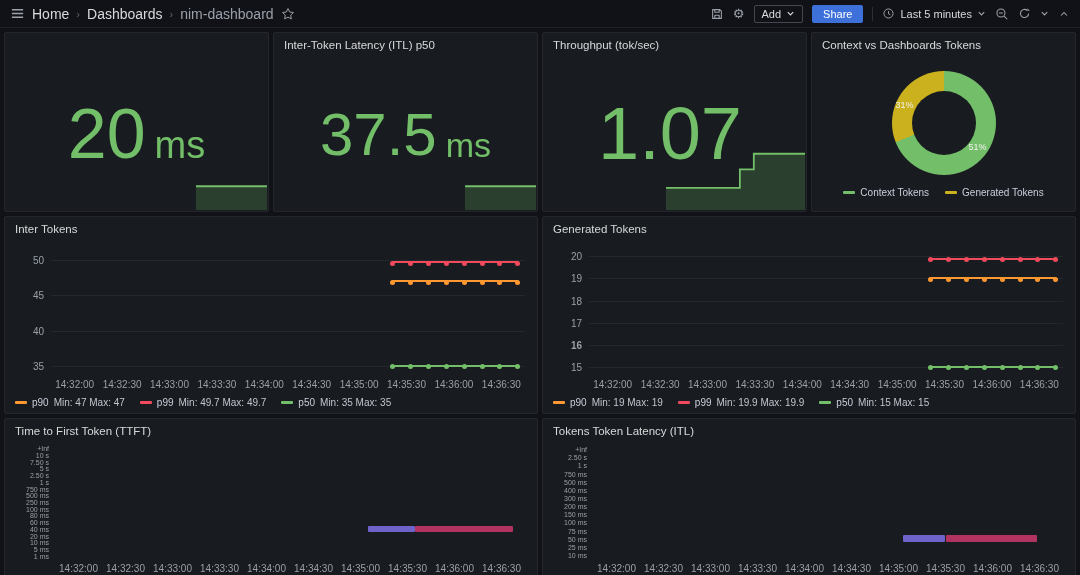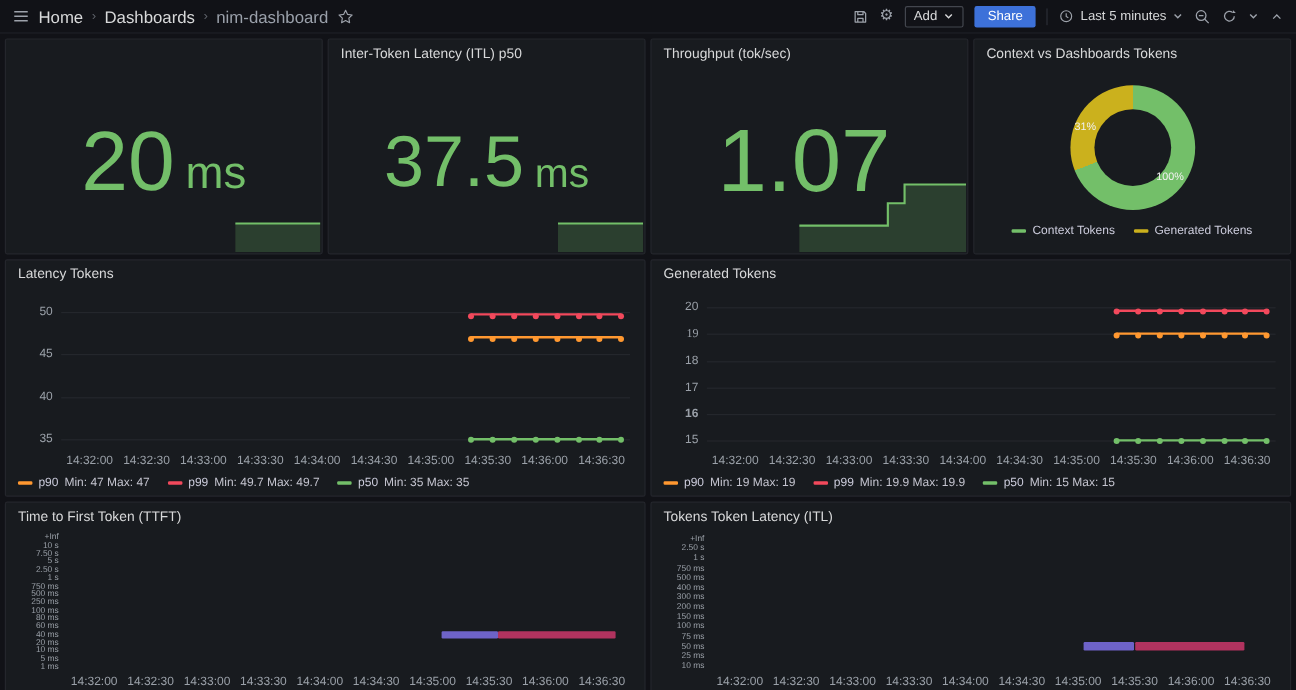--- a/index.html
+++ b/index.html
@@ -185,7 +185,7 @@
     <div class="panel-title">Context vs Dashboards Tokens</div>
     <div class="donut-body">
       <div class="ring" style="background: conic-gradient(rgb(115, 191, 105) 0deg, rgb(115, 191, 105) 69%, rgb(203, 177, 29) 69%, rgb(203, 177, 29) 100%);">
-        <span class="pct pct-a">100%</span>
+        <span class="pct pct-a">51%</span>
         <span class="pct pct-b">31%</span>
       </div>
       <div class="donut-legend">

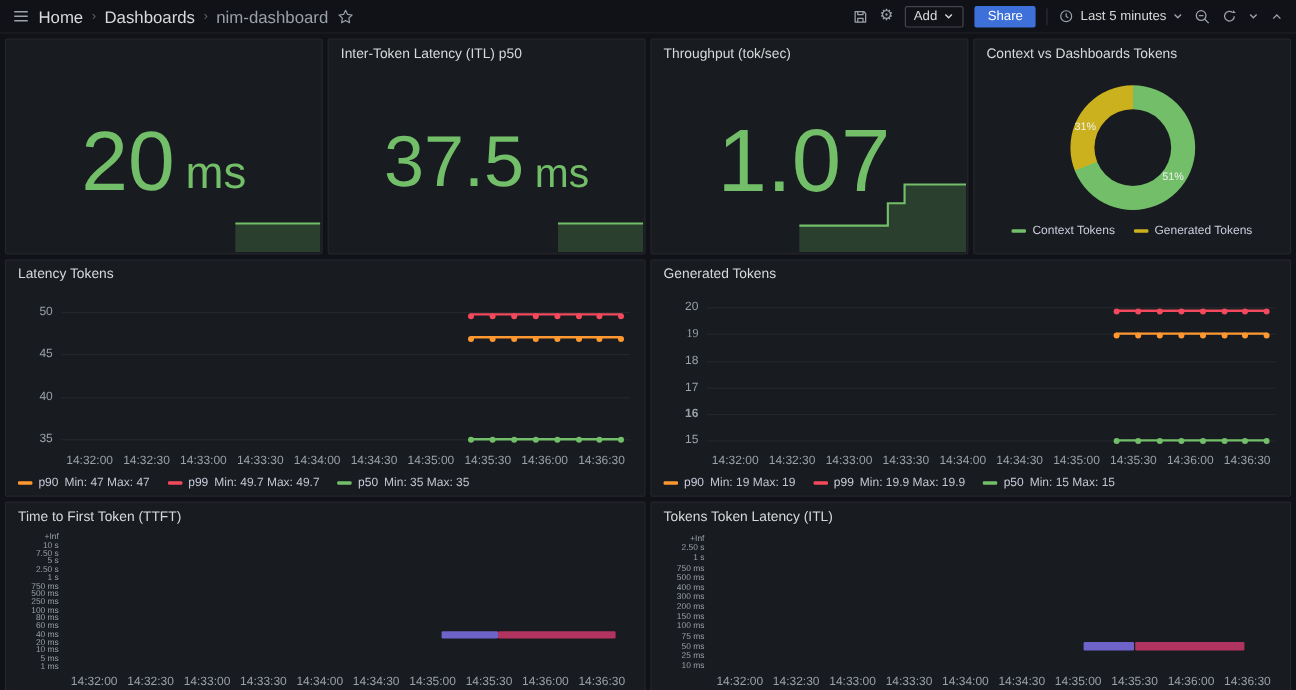--- a/index.html
+++ b/index.html
@@ -202,7 +202,7 @@
   </div>
 
   <div class="panel span6">
-    <div class="panel-title">Latency Tokens</div>
+    <div class="panel-title">Inter Tokens</div>
     <div class="ts-body">
       <div class="plot">
           <div class="gline" style="top: 8.93855%;"></div>

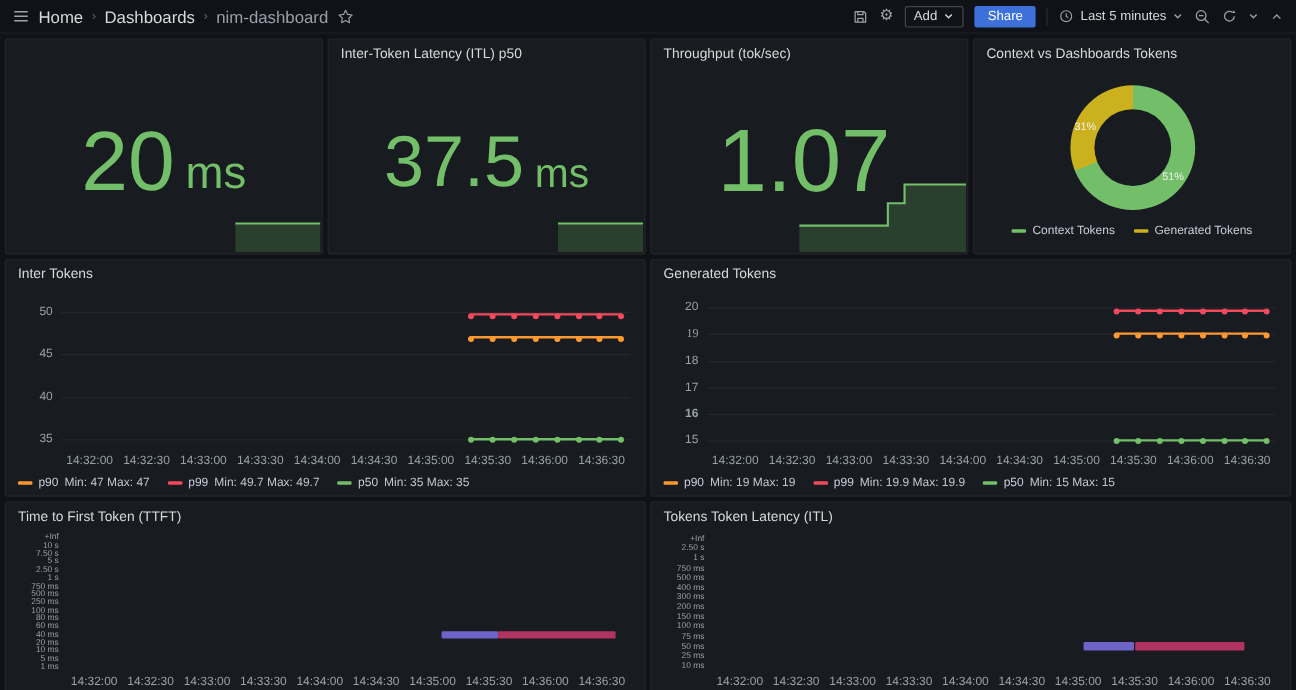--- a/index.html
+++ b/index.html
@@ -280,7 +280,7 @@
           <div class="gline" style="top: 5.78947%;"></div>
           <span class="ylab" style="top: 5.78947%;">20</span>
           <div class="gline" style="top: 23.3333%;"></div>
-          <span class="ylab" style="top: 23.3333%; font-family: Liberation Serif, serif;">19</span>
+          <span class="ylab" style="top: 23.3333%;">19</span>
           <div class="gline" style="top: 40.8772%;"></div>
           <span class="ylab" style="top: 40.8772%;">18</span>
           <div class="gline" style="top: 58.4211%;"></div>

